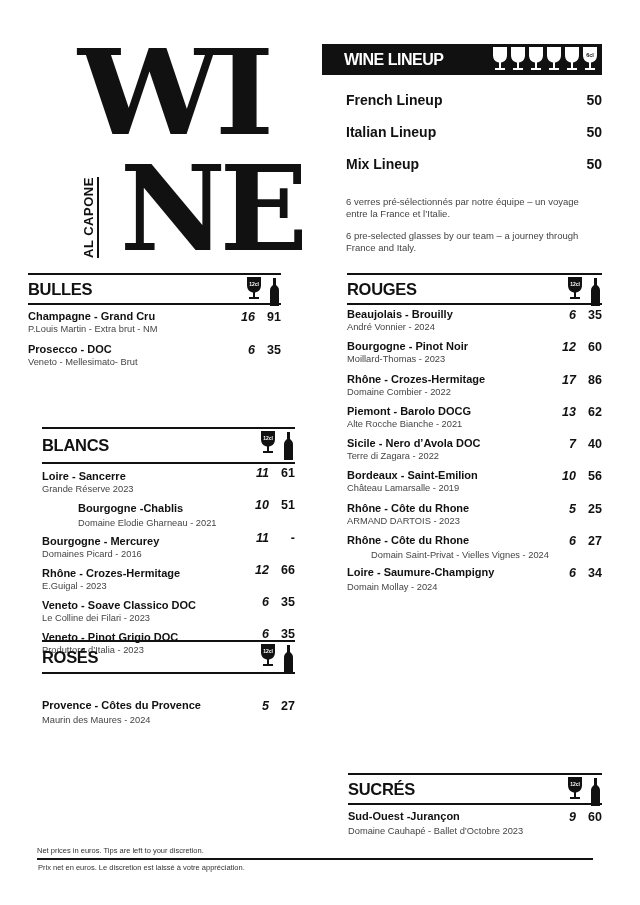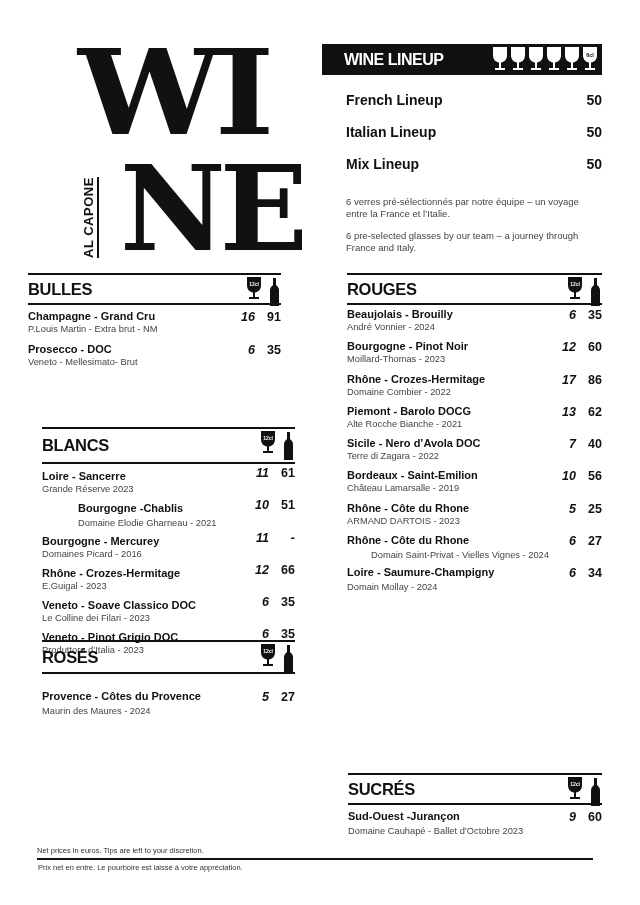--- a/index.html
+++ b/index.html
@@ -206,7 +206,7 @@
         </svg>
     </div>
   </div>
-  <div style="margin-top:16px;">
+  <div style="margin-top:25px;">
     <div class="item" style="height:33px;">
       <div class="name">Provence - Côtes du Provence</div>
       <div class="sub" style="margin-top:4px;">Maurin des Maures - 2024</div>

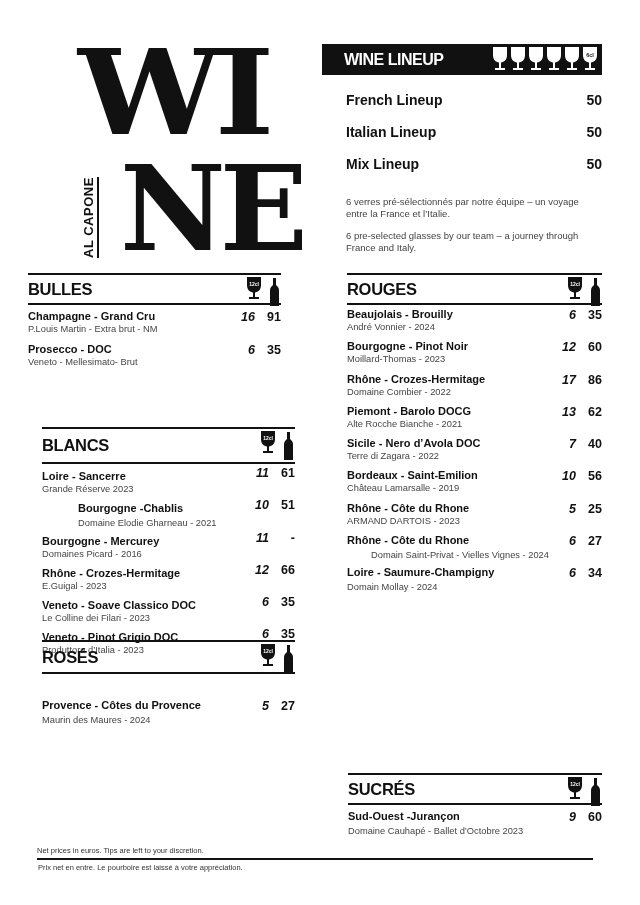--- a/index.html
+++ b/index.html
@@ -338,6 +338,6 @@
 
 <div class="footer-en">Net prices in euros.  Tips are left to your discretion.</div>
 <div class="footer-rule"></div>
-<div class="footer-fr">Prix net en entre. Le pourboire est laissé à votre appréciation.</div>
+<div class="footer-fr">Prix net en euros. Le discretion est laissé à votre appréciation.</div>
 
 </body></html>

